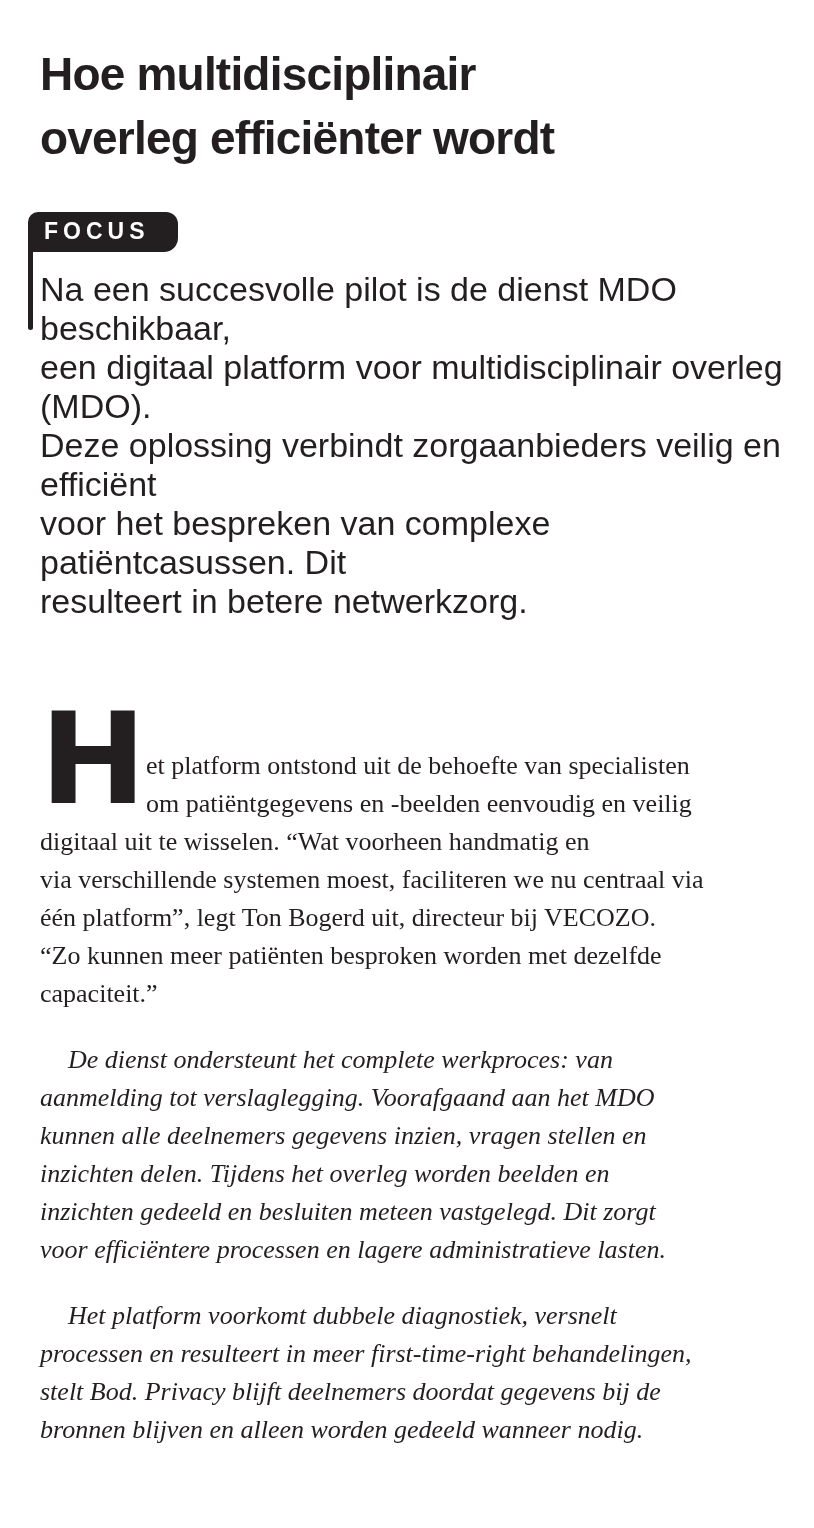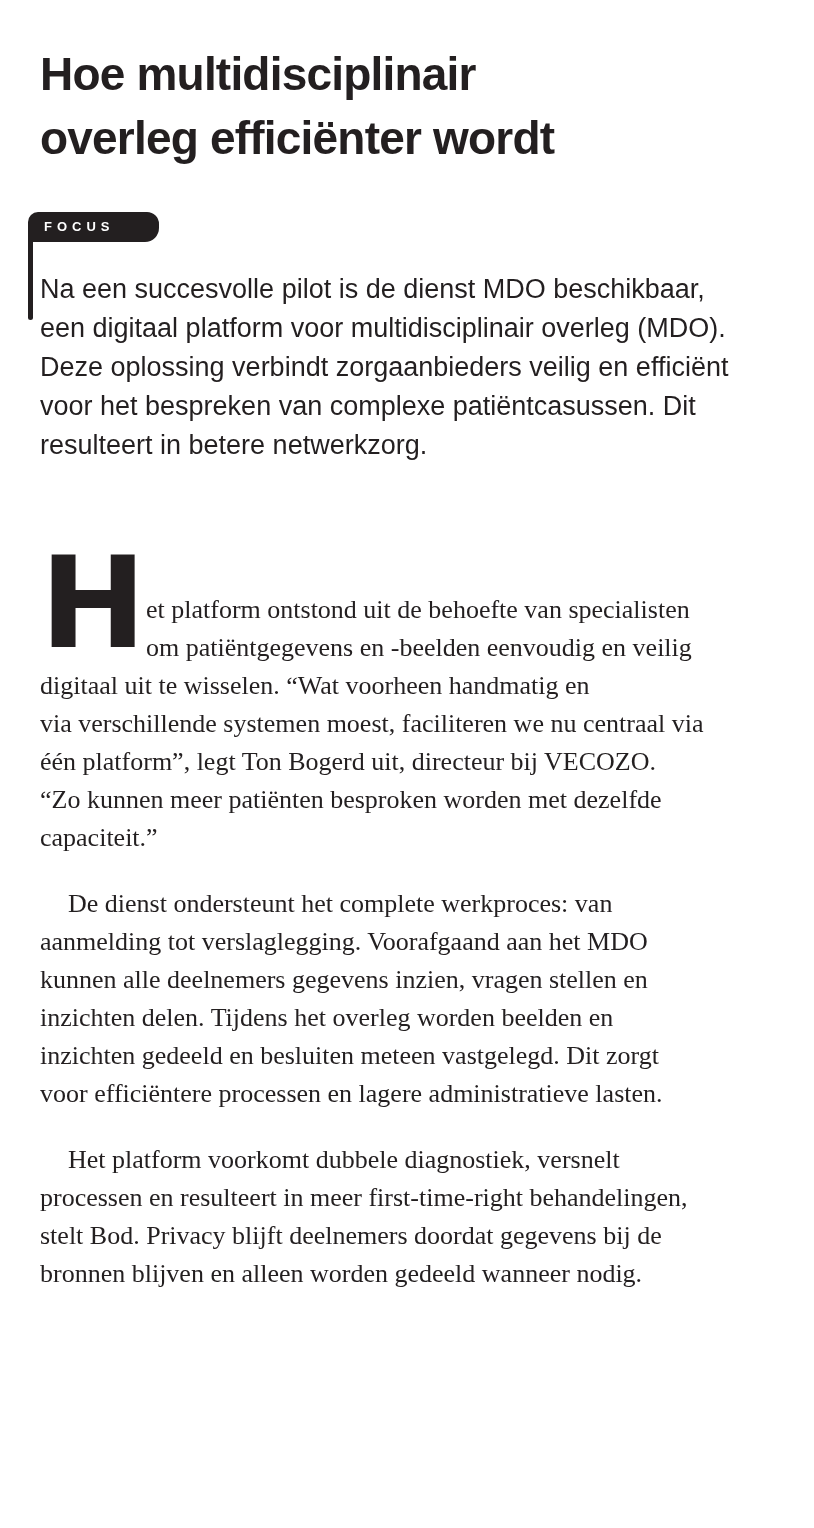--- a/index.html
+++ b/index.html
@@ -49,10 +49,10 @@
     color:var(--badge-text);
     font-family:"Liberation Sans",sans-serif;
     font-weight:bold;
-    font-size:13px;
+    font-size:23px;
     letter-spacing:5px;
     line-height:1;
-    padding:8px 44px 9px 16px;
+    padding:8px 28px 9px 16px;
     border-radius:10px 12px 14px 0;
   }
   .focus-rule{

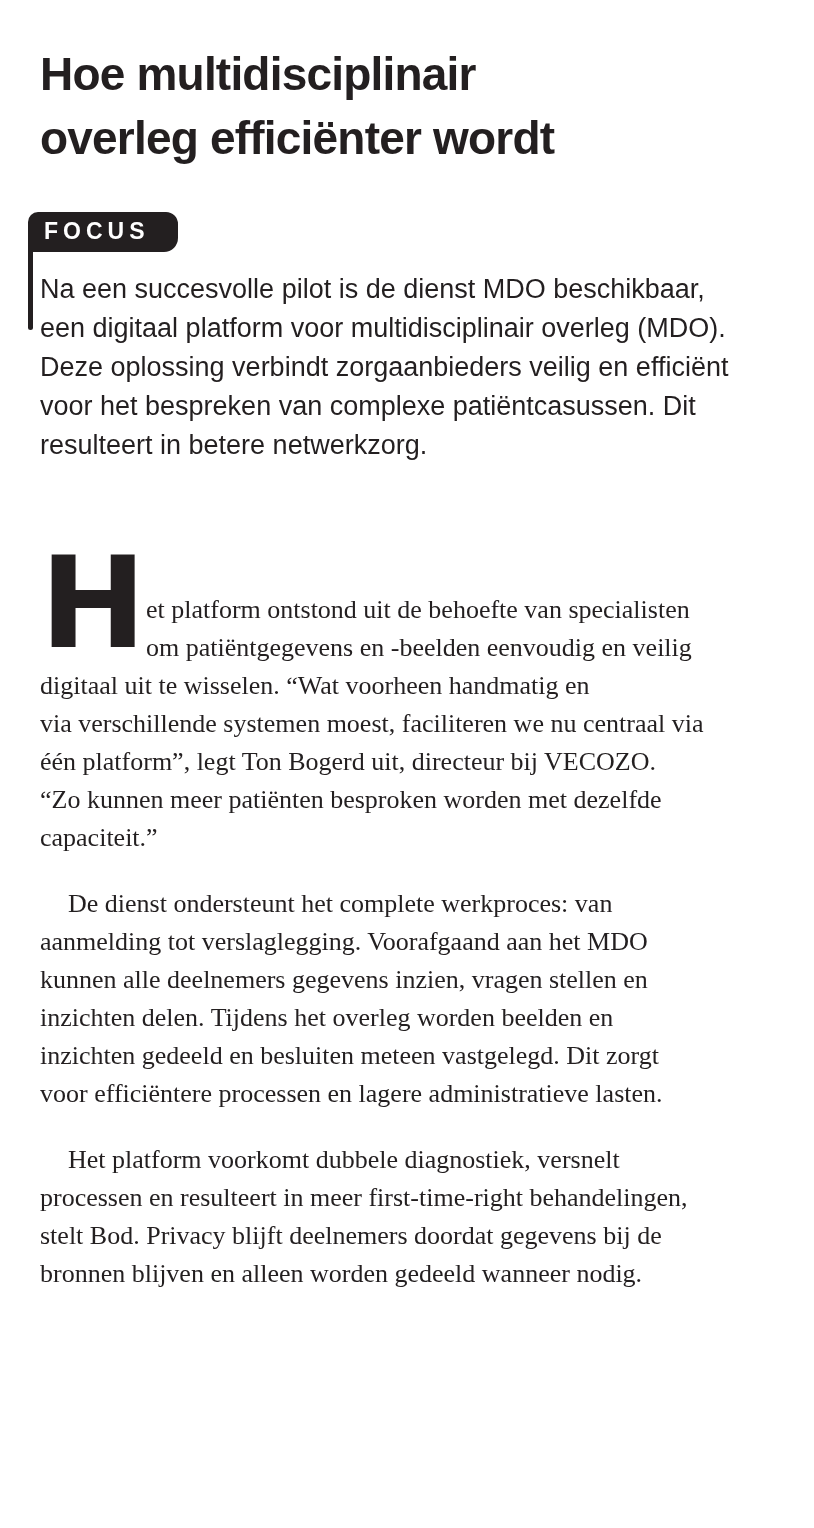--- a/index.html
+++ b/index.html
@@ -68,7 +68,7 @@
   .intro{
     margin-top:22px;
     font-family:"Liberation Sans",sans-serif;
-    font-size:27px;
+    font-size:34px;
     line-height:39px;
     color:var(--ink);
     white-space:pre-line;

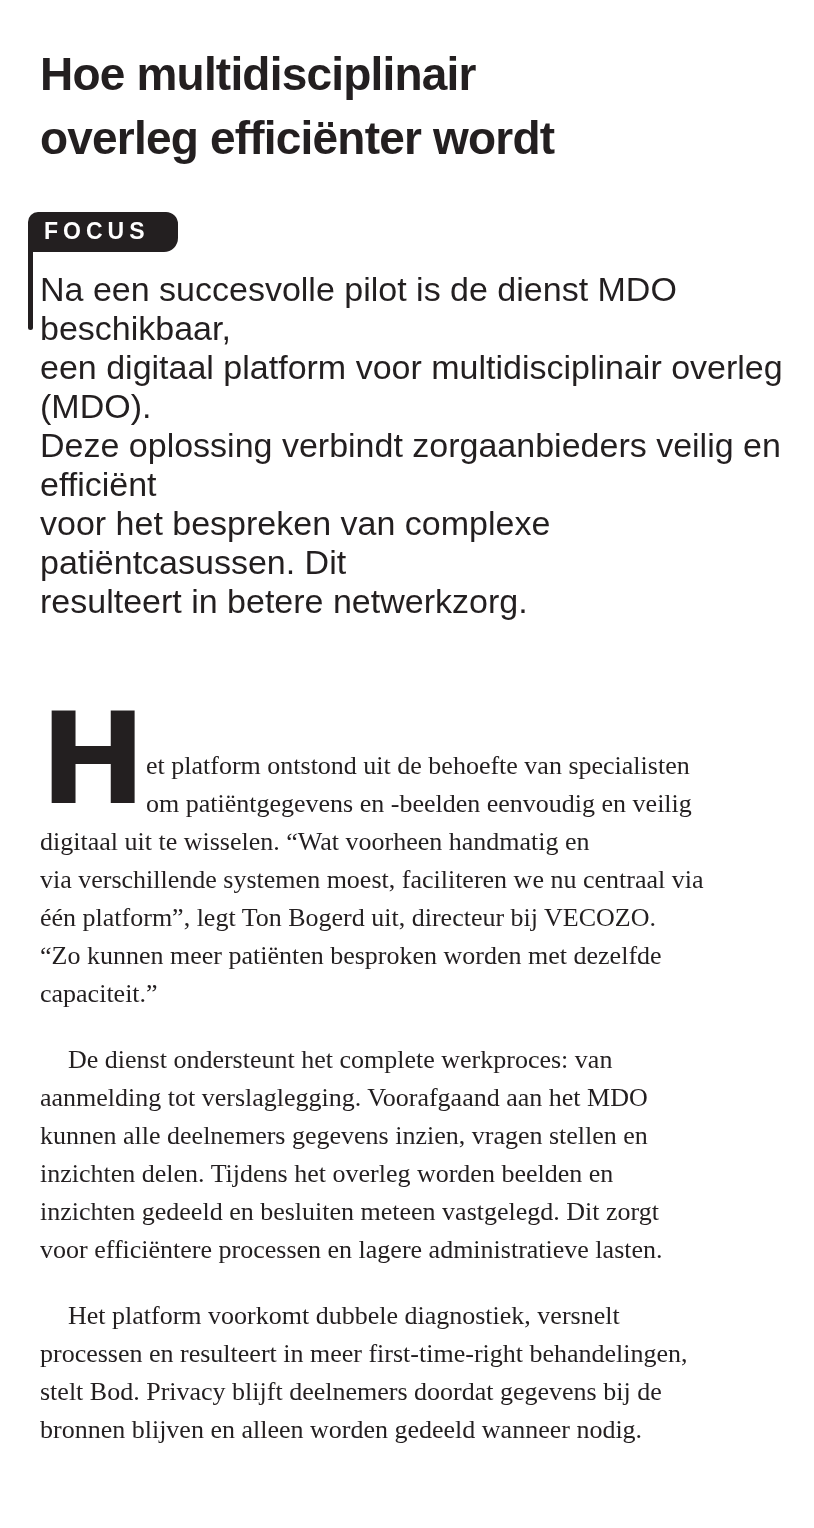--- a/index.html
+++ b/index.html
@@ -89,6 +89,7 @@
   }
   .article p.indent{
     text-indent:28px;
+    font-style:italic;
   }
   .dropcap{
     float:left;

